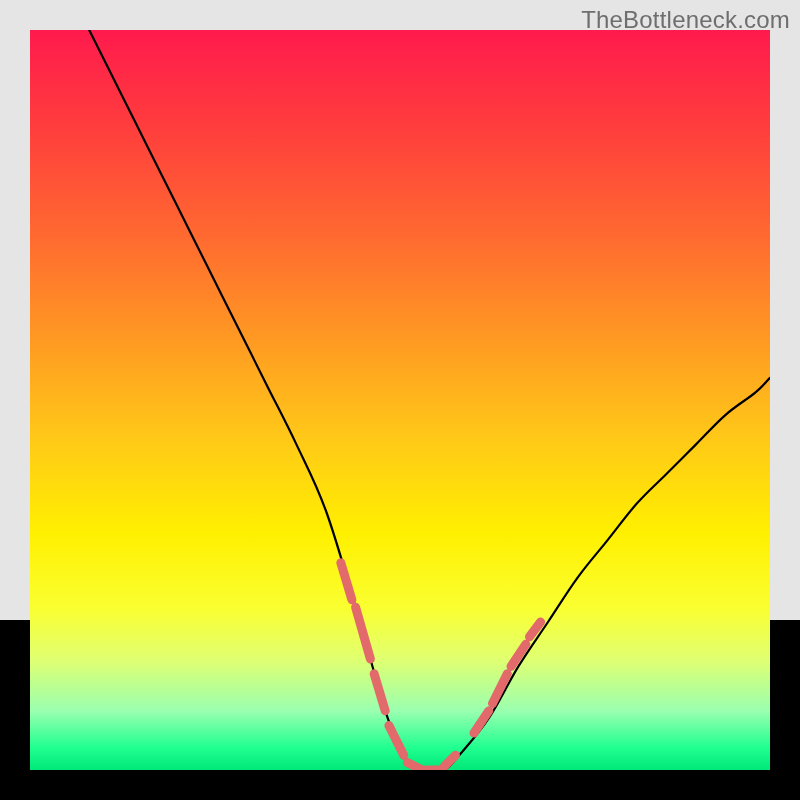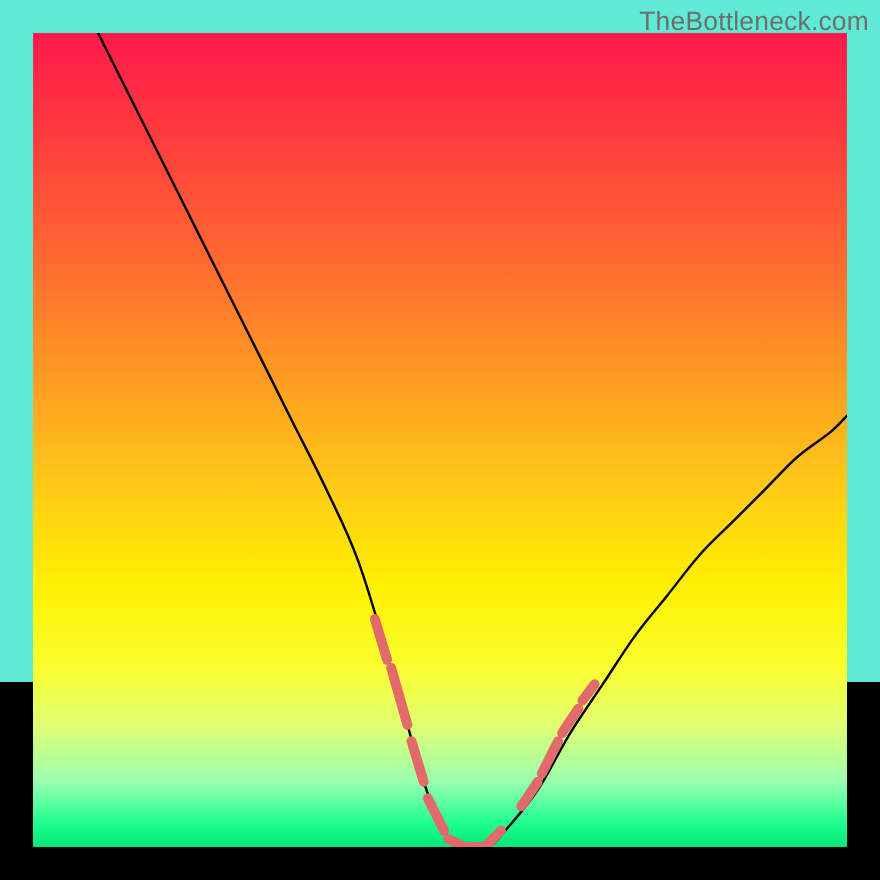--- a/index.html
+++ b/index.html
@@ -15,7 +15,7 @@
     position: relative;
     width: 800px;
     height: 620px;
-    background: #5eead4;
+    background: #e5e5e5;
   }
   .plot-area {
     position: absolute;

